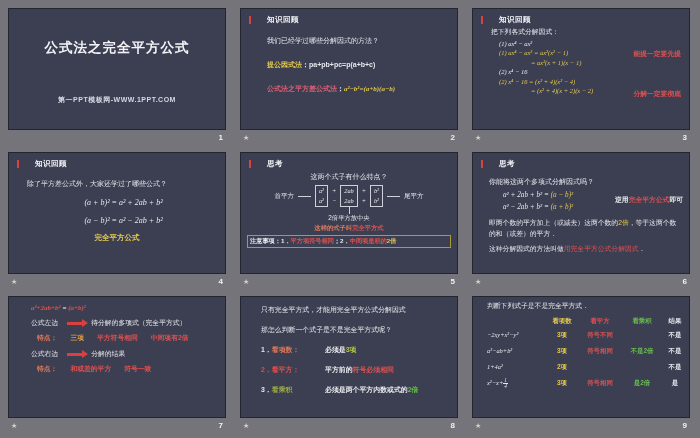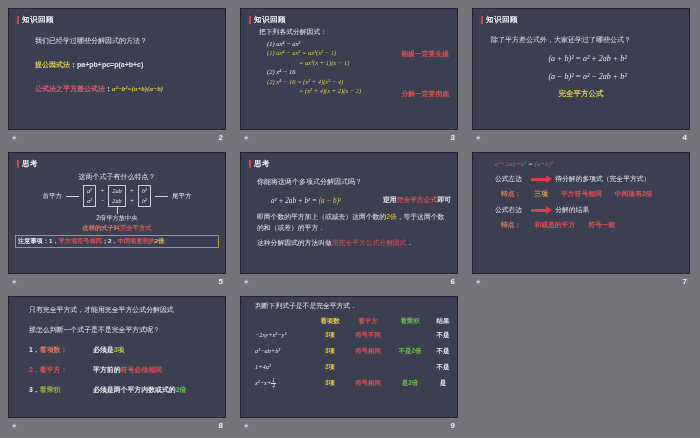--- a/index.html
+++ b/index.html
@@ -32,7 +32,7 @@
   .star{font-size:7px;color:#e8e8e8;opacity:.8;line-height:1;}
   .num{margin-left:auto;font-size:8px;font-weight:bold;color:#f2f2f2;}
   
-  .hdr{display:flex;align-items:center;gap:3px;padding:6px 0 0 8px;}
+  .hdr{display:flex;align-items:center;gap:16px;padding:6px 0 0 8px;}
   .hdr .bar{width:2px;height:8px;background:#d94040;}
   .hdr .t{font-size:7.5px;font-weight:bold;color:#f0f1f5;letter-spacing:.5px;}
   

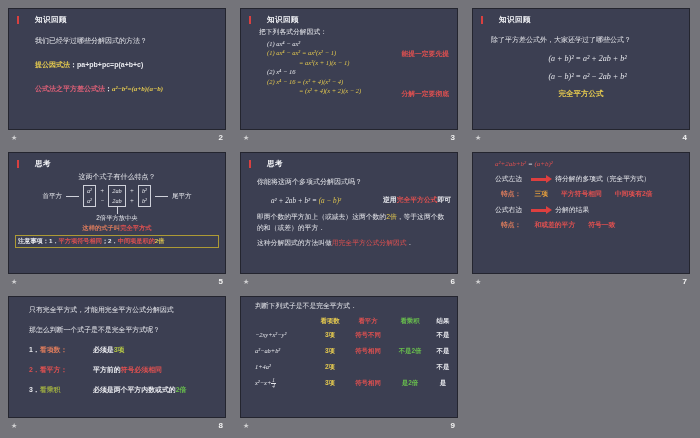--- a/index.html
+++ b/index.html
@@ -100,6 +100,15 @@
 
 <div class="grid">
 
+  <div class="cell">
+    <div class="slide">
+      <div class="s1-title">公式法之完全平方公式</div>
+      <div class="s1-footer">第一PPT模板网-WWW.1PPT.COM</div>
+    </div>
+    <div class="strip">
+      <span class="num">1</span>
+    </div>
+  </div>
 
   <div class="cell">
     <div class="slide">

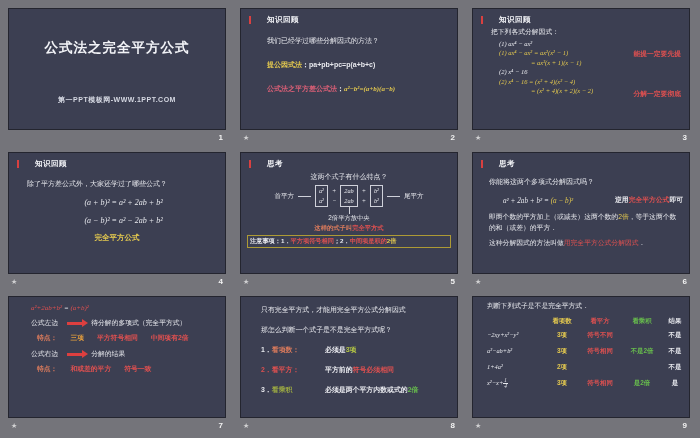--- a/index.html
+++ b/index.html
@@ -70,7 +70,7 @@
   .s5-note{margin:2px 6px 0 6px;border:1px solid #ad9a35;padding:1px 2px;font-size:6.2px;font-weight:bold;white-space:nowrap;}
   
   .s6-q{margin:8px 0 0 16px;font-size:7px;}
-  .s6-f{margin:10px 0 0 30px;font-size:7.2px;}
+  .s6-f{margin:4px 0 0 30px;font-size:7.2px;}
   .s6-side{position:absolute;right:6px;top:42px;font-size:6.8px;font-weight:bold;}
   .s6-para{margin:7px 12px 0 16px;font-size:6.8px;line-height:1.55;}
   .s6-meth{margin:5px 0 0 16px;font-size:6.8px;}

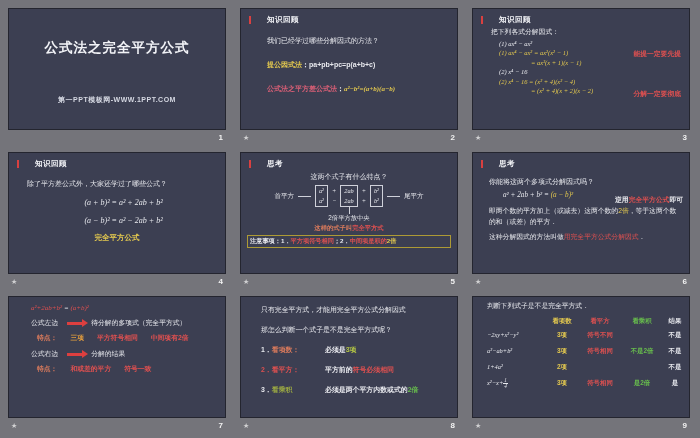--- a/index.html
+++ b/index.html
@@ -217,6 +217,7 @@
       </div>
       <div class="s6-q w">你能将这两个多项式分解因式吗？</div>
       <div class="s6-f math"><span class="w">a² + 2ab + b² = </span><span class="y">(a − b)²</span></div>
+      <div class="s6-f math"><span class="w">a² − 2ab + b² = </span><span class="y">(a + b)²</span></div>
       <div class="s6-side"><span class="w">逆用</span><span class="r">完全平方公式</span><span class="w">即可</span></div>
       <div class="s6-para"><span class="w">即两个数的平方加上（或减去）这两个数的</span><span class="y">2倍</span><span class="w">，等于这两个数的和（或差）的平方．</span></div>
       <div class="s6-meth"><span class="w">这种分解因式的方法叫做</span><span class="r">用完全平方公式分解因式</span><span class="w">．</span></div>

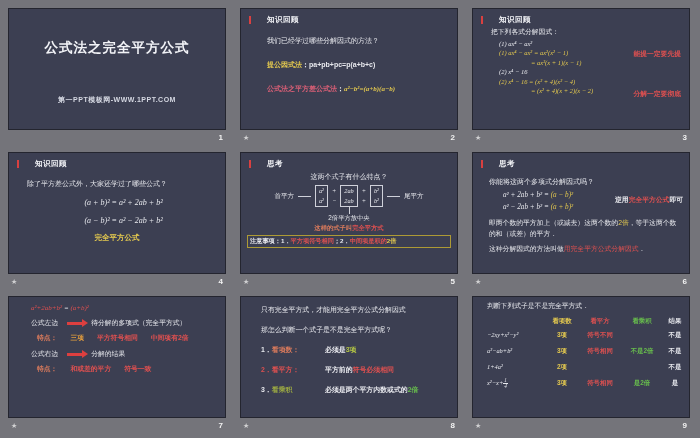--- a/index.html
+++ b/index.html
@@ -75,7 +75,7 @@
   .s6-para{margin:7px 12px 0 16px;font-size:6.8px;line-height:1.55;}
   .s6-meth{margin:5px 0 0 16px;font-size:6.8px;}
   
-  .s7-f{margin:7px 6px 0 22px;font-size:7px;font-weight:normal;}
+  .s7-f{margin:7px 6px 0 22px;font-size:7px;font-weight:bold;}
   .s7-row{margin:6px 0 0 22px;font-size:6.8px;display:flex;align-items:center;}
   .s7-feat{margin:5px 0 0 28px;font-size:6.8px;font-weight:bold;}
   .s7-feat span{margin-right:13px;}

